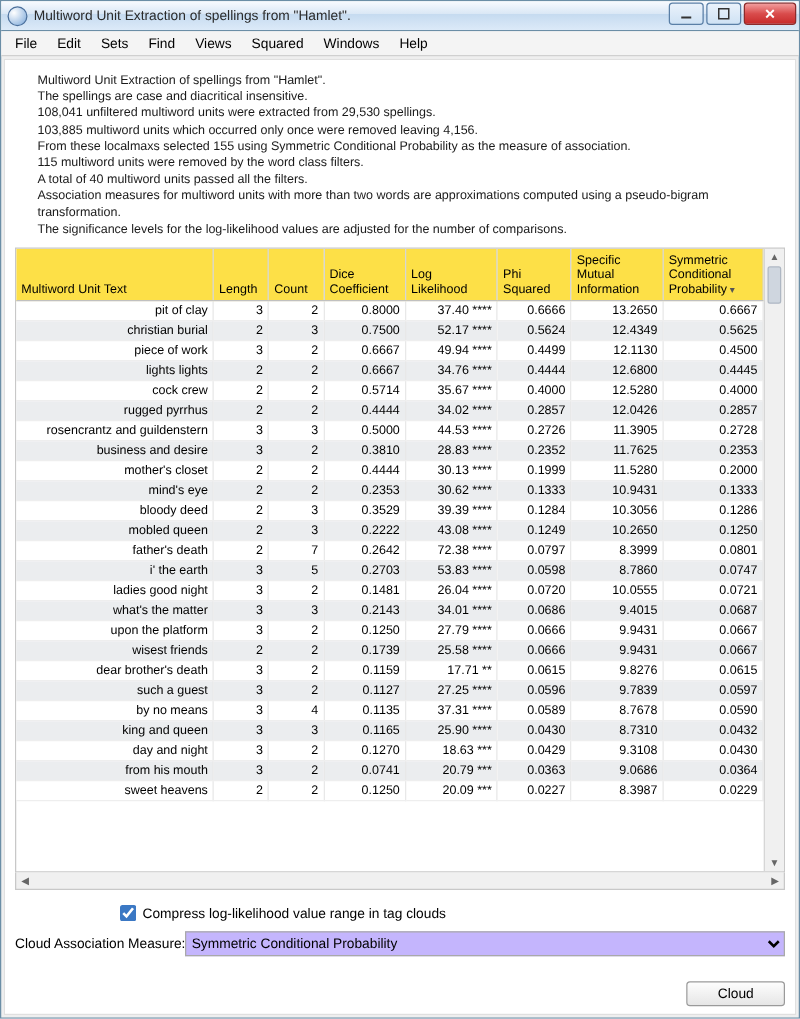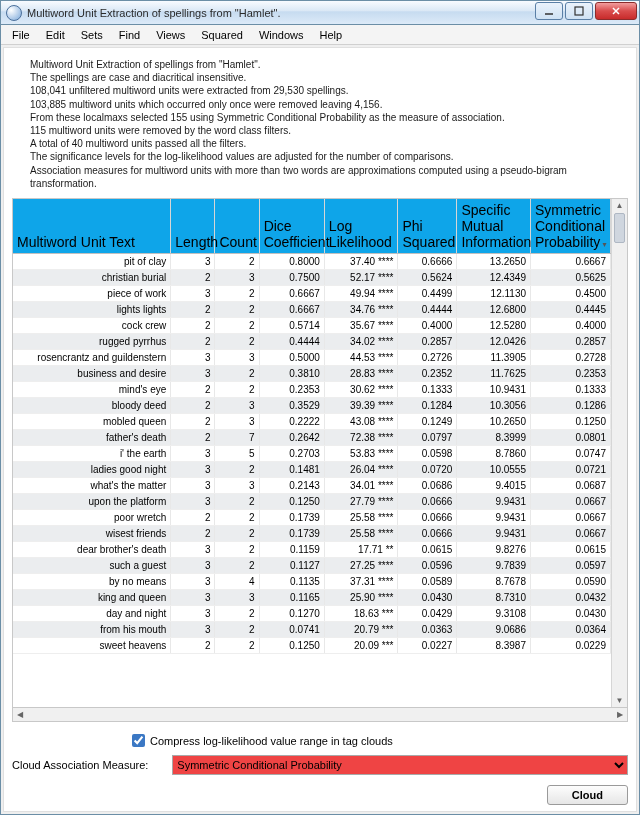--- a/index.html
+++ b/index.html
@@ -89,8 +89,8 @@
       <div>From these localmaxs selected 155 using Symmetric Conditional Probability as the measure of association.</div>
       <div>115 multiword units were removed by the word class filters.</div>
       <div>A total of 40 multiword units passed all the filters.</div>
+      <div>Association measures for multiword units with more than two words are approximations computed using a pseudo-bigram transformation.</div>
       <div>The significance levels for the log-likelihood values are adjusted for the number of comparisons.</div>
-      <div>Association measures for multiword units with more than two words are approximations computed using a pseudo-bigram transformation.</div>
     </div>
 
     <div class="table-wrap">

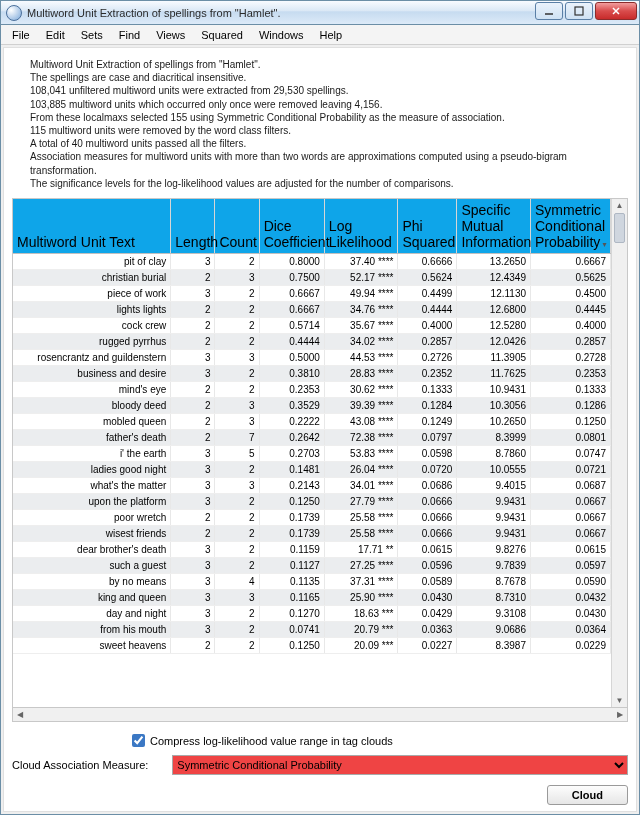--- a/index.html
+++ b/index.html
@@ -19,7 +19,7 @@
   .table-wrap { flex: 1; border: 1px solid #c8c8c8; overflow: hidden; position: relative; display: flex; }
   .table-scroll { flex: 1; overflow: hidden; }
   table { width: 100%; border-collapse: collapse; table-layout: fixed; }
-  th { font-size: 14px; font-weight: normal; text-align: left; padding: 3px 4px; background: #0ea5e9; border-right: 1px solid #d6d6d6; border-bottom: 1px solid #c0c0c0; vertical-align: bottom; line-height: 1.15; height: 42px; }
+  th { font-size: 10px; font-weight: normal; text-align: left; padding: 3px 4px; background: #fde047; border-right: 1px solid #d6d6d6; border-bottom: 1px solid #c0c0c0; vertical-align: bottom; line-height: 1.15; height: 42px; }
   th.sort::after { content: "▾"; font-size: 8px; margin-left: 2px; color: #555; }
   td { font-size: 10px; padding: 1px 4px; border-right: 1px solid #e8e8e8; border-bottom: 1px solid #eee; height: 16px; white-space: nowrap; overflow: hidden; text-overflow: clip; }
   tbody tr:nth-child(even) td { background: #ebedef; }

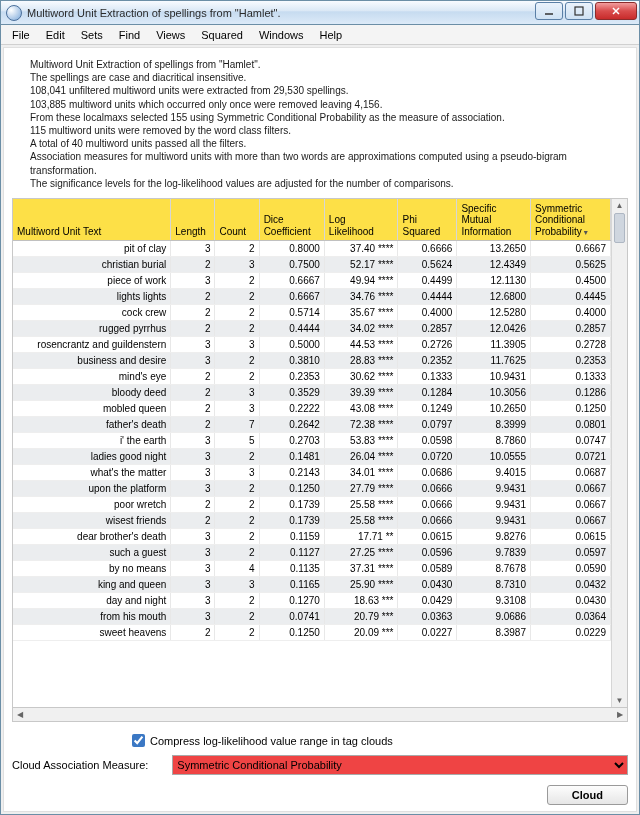--- a/index.html
+++ b/index.html
@@ -200,6 +200,16 @@
                 <td class="num">0.2353</td>
               </tr>
               <tr>
+                <td class="txt">mother's closet</td>
+                <td class="num">2</td>
+                <td class="num">2</td>
+                <td class="num">0.4444</td>
+                <td class="num">30.13 ****</td>
+                <td class="num">0.1999</td>
+                <td class="num">11.5280</td>
+                <td class="num">0.2000</td>
+              </tr>
+              <tr>
                 <td class="txt">mind's eye</td>
                 <td class="num">2</td>
                 <td class="num">2</td>

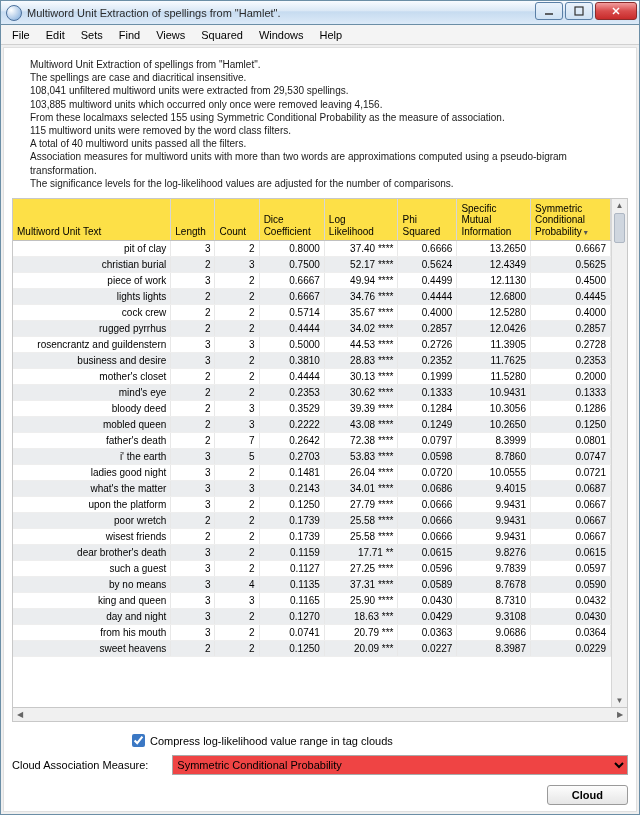--- a/index.html
+++ b/index.html
@@ -290,16 +290,6 @@
                 <td class="num">0.0667</td>
               </tr>
               <tr>
-                <td class="txt">poor wretch</td>
-                <td class="num">2</td>
-                <td class="num">2</td>
-                <td class="num">0.1739</td>
-                <td class="num">25.58 ****</td>
-                <td class="num">0.0666</td>
-                <td class="num">9.9431</td>
-                <td class="num">0.0667</td>
-              </tr>
-              <tr>
                 <td class="txt">wisest friends</td>
                 <td class="num">2</td>
                 <td class="num">2</td>

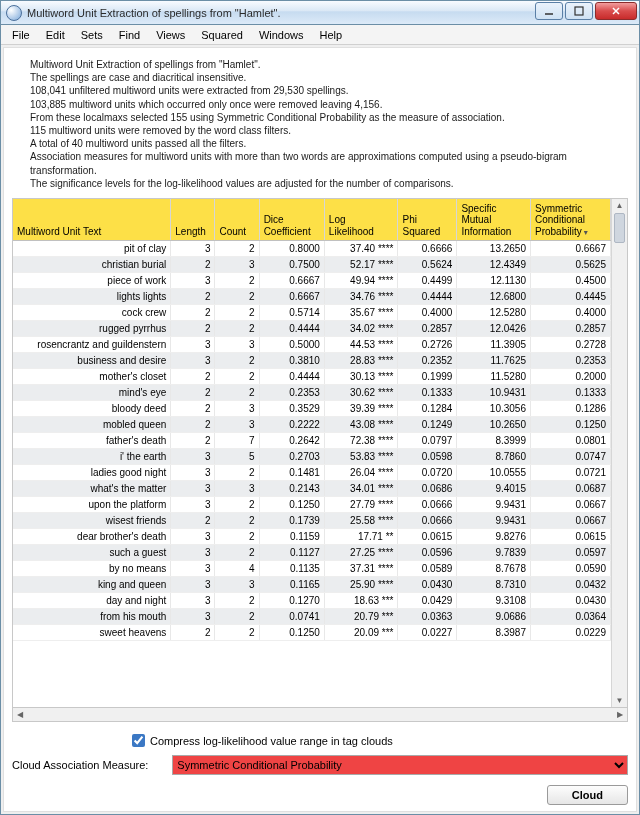--- a/index.html
+++ b/index.html
@@ -33,7 +33,7 @@
   .hsb { height: 14px; border: 1px solid #c8c8c8; border-top: none; background: #f0f0f0; position: relative; margin-bottom: 10px; }
   .hsb .arr { position: absolute; top: 0; bottom: 0; width: 14px; display: flex; align-items: center; justify-content: center; font-size: 8px; color: #666; }
   .hsb .arr.l { left: 0; } .hsb .arr.r { right: 0; }
-  .opts { display: flex; align-items: center; gap: 5px; margin: 2px 0 8px 120px; font-size: 11px; }
+  .opts { display: flex; align-items: center; gap: 5px; margin: 2px 0 8px 84px; font-size: 11px; }
   .opts input { accent-color: #3b78c4; }
   .row2 { display: flex; align-items: center; gap: 24px; margin-bottom: 10px; font-size: 11px; }
   .select-wrap { flex: 1; }

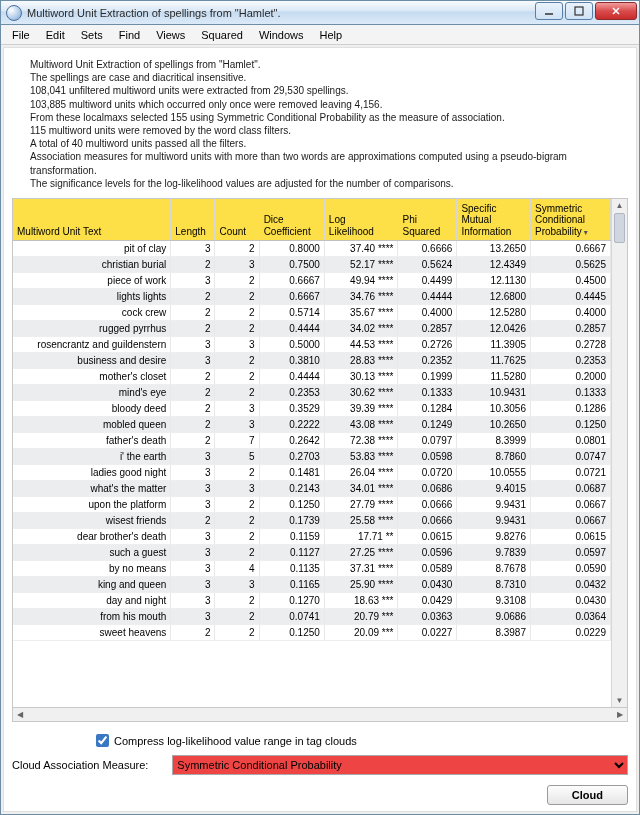--- a/index.html
+++ b/index.html
@@ -35,7 +35,7 @@
   .hsb .arr.l { left: 0; } .hsb .arr.r { right: 0; }
   .opts { display: flex; align-items: center; gap: 5px; margin: 2px 0 8px 84px; font-size: 11px; }
   .opts input { accent-color: #3b78c4; }
-  .row2 { display: flex; align-items: center; gap: 24px; margin-bottom: 10px; font-size: 11px; }
+  .row2 { display: flex; align-items: center; gap: 0; margin-bottom: 20px; font-size: 11px; }
   .select-wrap { flex: 1; }
   select { width: 100%; font-size: 11px; border: 1px solid #a9a9a9; background: #ef4444; height: 20px; }
   .btnrow { display: flex; justify-content: flex-end; }

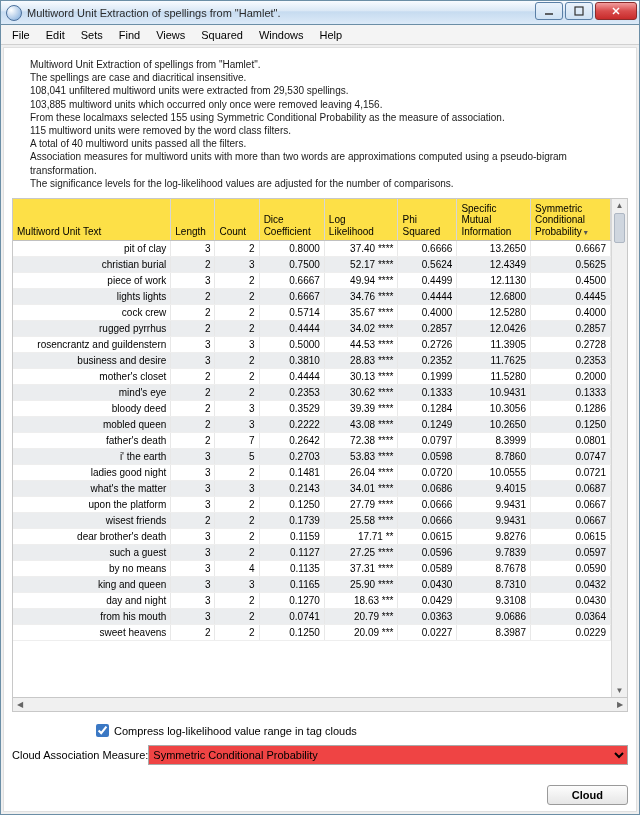--- a/index.html
+++ b/index.html
@@ -37,7 +37,7 @@
   .opts input { accent-color: #3b78c4; }
   .row2 { display: flex; align-items: center; gap: 0; margin-bottom: 20px; font-size: 11px; }
   .select-wrap { flex: 1; }
-  select { width: 100%; font-size: 11px; border: 1px solid #a9a9a9; background: #ef4444; height: 20px; }
+  select { width: 100%; font-size: 11px; border: 1px solid #a9a9a9; background: #c4b5fd; height: 20px; }
   .btnrow { display: flex; justify-content: flex-end; }
   button.cloud { font-size: 11px; padding: 3px 24px; border: 1px solid #9a9a9a; border-radius: 3px; background: linear-gradient(#fdfdfd,#e6e6e6); font-weight: bold; }
   .c0{width:150px} .c1{width:42px} .c2{width:42px} .c3{width:62px} .c4{width:70px} .c5{width:56px} .c6{width:70px} .c7{width:76px}

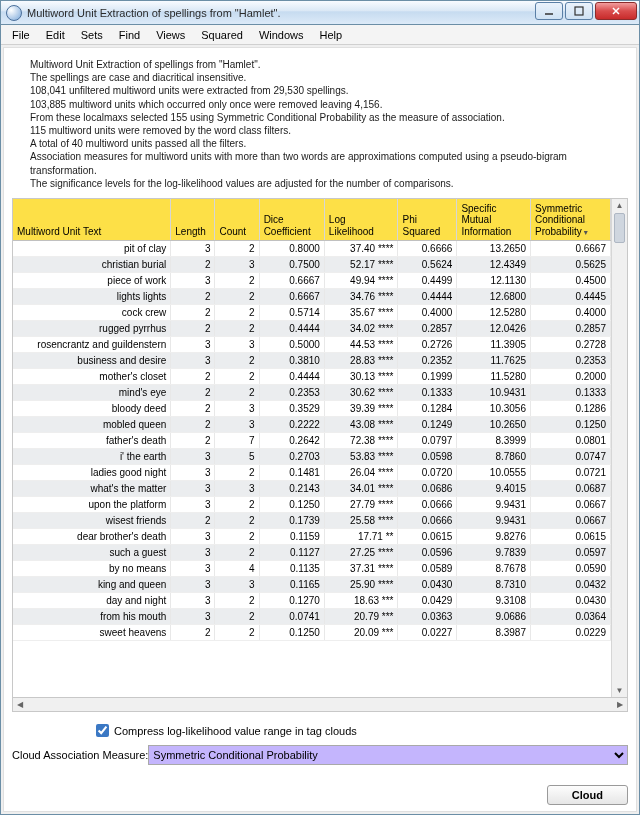--- a/index.html
+++ b/index.html
@@ -39,7 +39,7 @@
   .select-wrap { flex: 1; }
   select { width: 100%; font-size: 11px; border: 1px solid #a9a9a9; background: #c4b5fd; height: 20px; }
   .btnrow { display: flex; justify-content: flex-end; }
-  button.cloud { font-size: 11px; padding: 3px 24px; border: 1px solid #9a9a9a; border-radius: 3px; background: linear-gradient(#fdfdfd,#e6e6e6); font-weight: bold; }
+  button.cloud { font-size: 11px; padding: 3px 24px; border: 1px solid #9a9a9a; border-radius: 3px; background: linear-gradient(#fdfdfd,#e6e6e6); }
   .c0{width:150px} .c1{width:42px} .c2{width:42px} .c3{width:62px} .c4{width:70px} .c5{width:56px} .c6{width:70px} .c7{width:76px}
 </style>
 </head>

